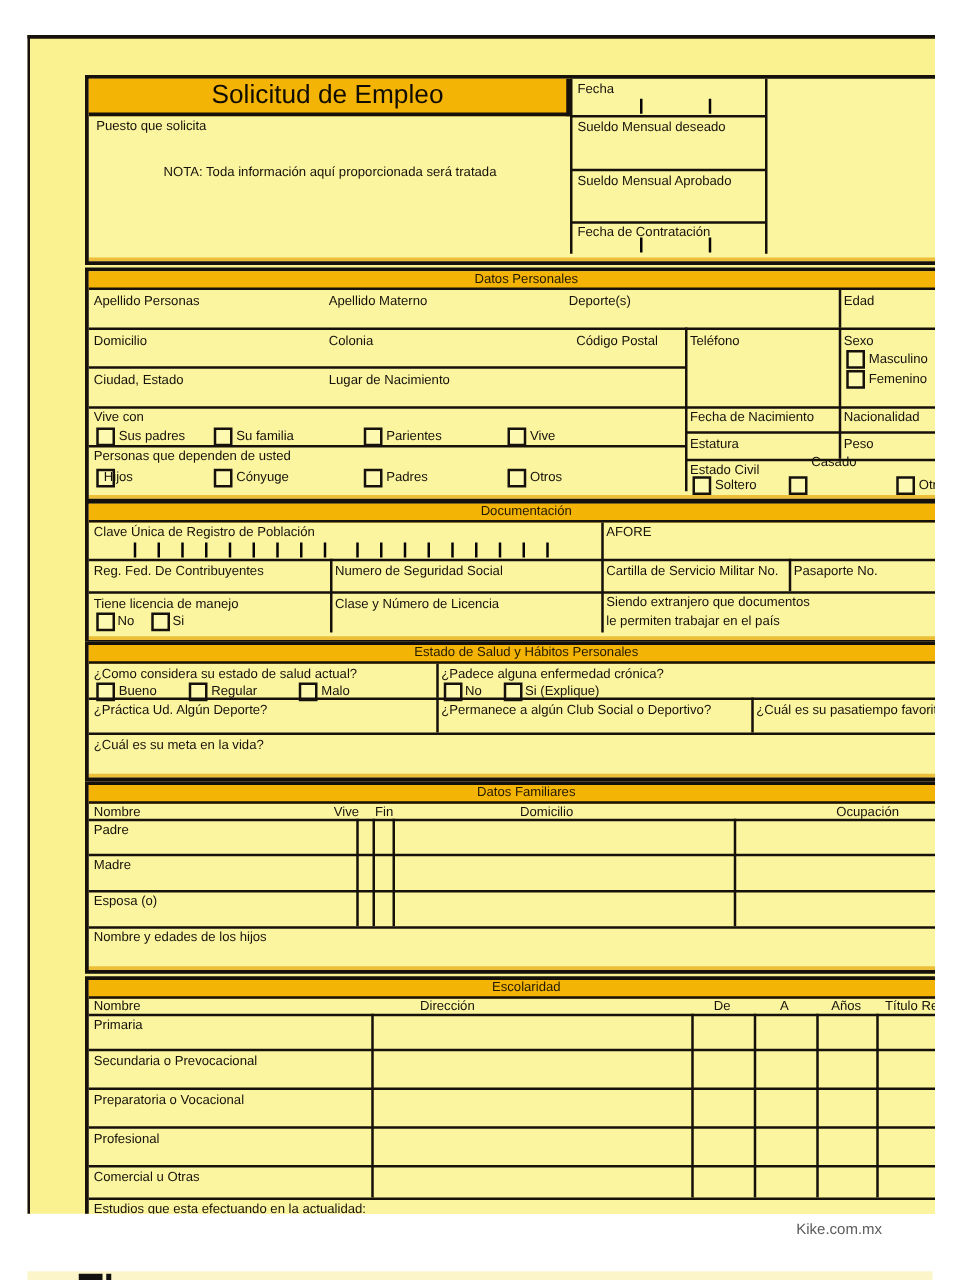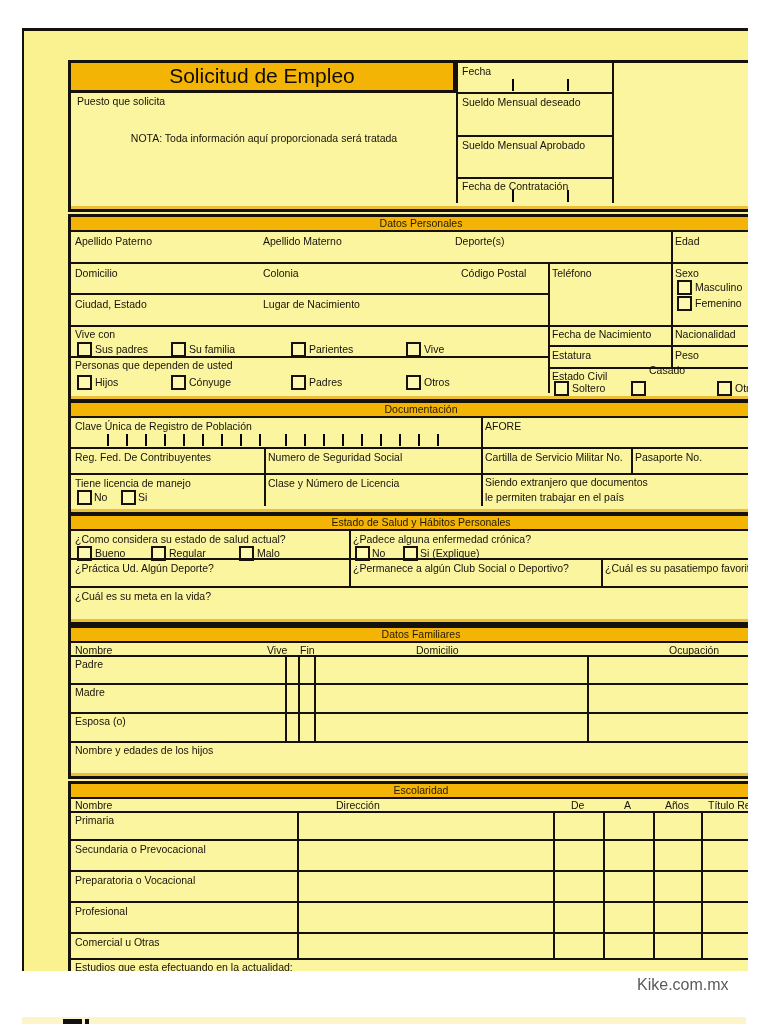--- a/index.html
+++ b/index.html
@@ -65,7 +65,7 @@
     <section class="box" id="per">
       <div class="bar">Datos Personales</div>
       <div class="ct" style="height:161px">
-        <span class="lb" style="left:4px;top:3px">Apellido Paterno</span>
+        <span class="lb" style="left:4px;top:3px">Apellido Personas</span>
         <span class="lb" style="left:192px;top:3px">Apellido Materno</span>
         <span class="lb" style="left:384px;top:3px">Deporte(s)</span>
         <div class="vl" style="left:600px;top:0;height:30px"></div>

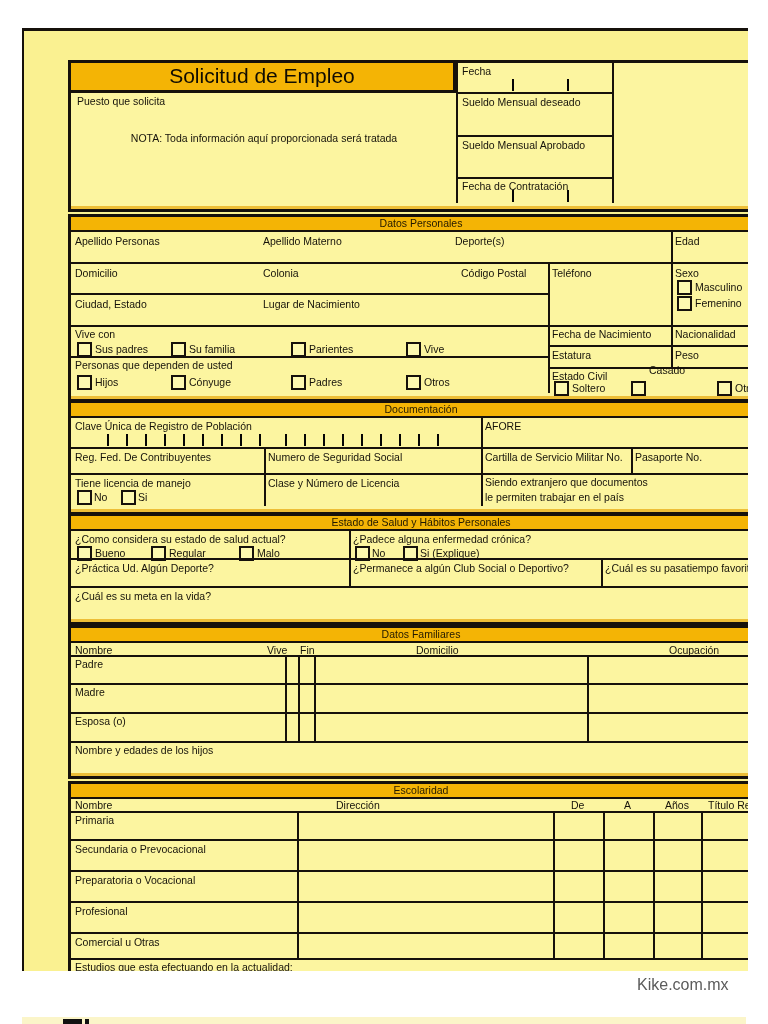--- a/index.html
+++ b/index.html
@@ -115,7 +115,7 @@
         <div class="hl" style="left:0;top:124px;width:477px"></div>
         <span class="lb" style="left:4px;top:127px">Personas que dependen de usted</span>
         <span class="cb" style="left:6px;top:143px"></span>
-        <span class="lb" style="left:24px;top:144px">Hijos</span>
+        <span class="lb" style="left:12px;top:144px">Hijos</span>
         <span class="cb" style="left:100px;top:143px"></span>
         <span class="lb" style="left:118px;top:144px">Cónyuge</span>
         <span class="cb" style="left:220px;top:143px"></span>

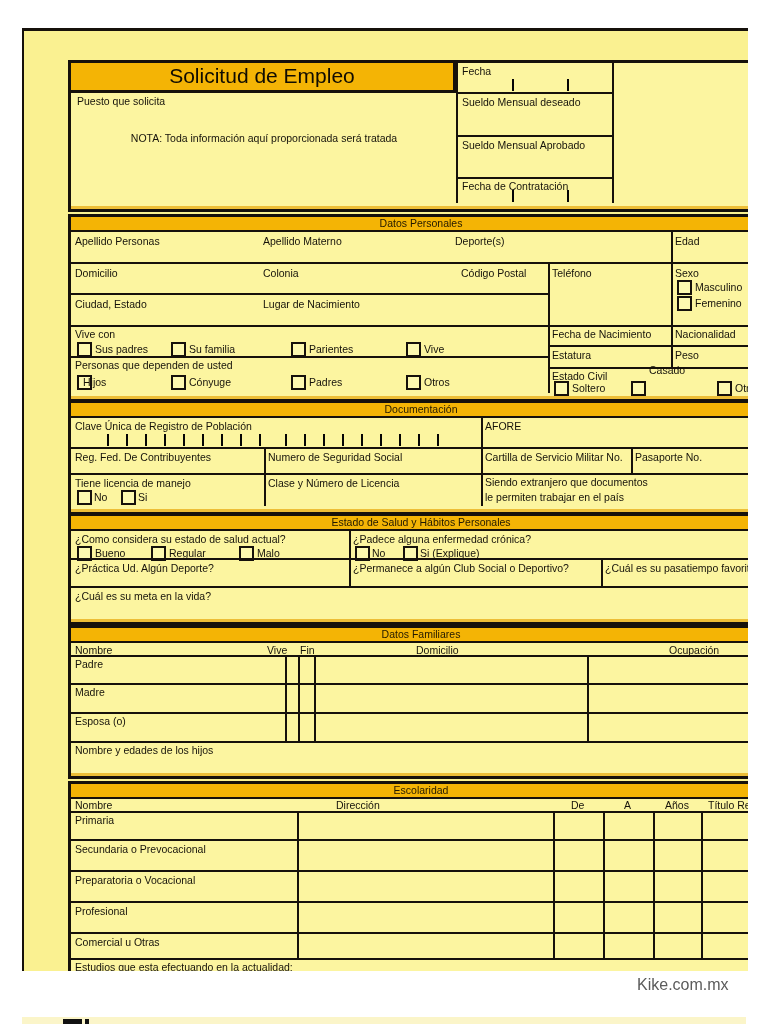--- a/index.html
+++ b/index.html
@@ -28,7 +28,7 @@
              font-size:21px;line-height:26px;color:#100c02;}
   .notes{position:absolute;left:0;top:68px;width:386px;text-align:center;font-size:10.5px;
          line-height:14px;color:#15120a;}
-  .wm{position:absolute;left:637px;top:976px;font-size:16px;color:#5b5b5b;}
+  .wm{position:absolute;left:637px;top:976px;font-size:12px;color:#5b5b5b;}
   .next{position:absolute;left:22px;top:1017px;width:724px;height:7px;background:#FBF5C9;}
   .next .m1{position:absolute;left:41px;top:2px;width:19px;height:5px;background:#111;}
   .next .m2{position:absolute;left:63px;top:2px;width:4px;height:5px;background:#111;}

